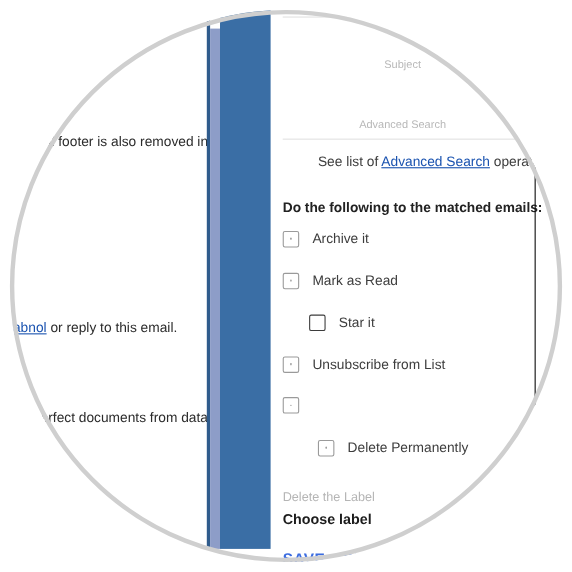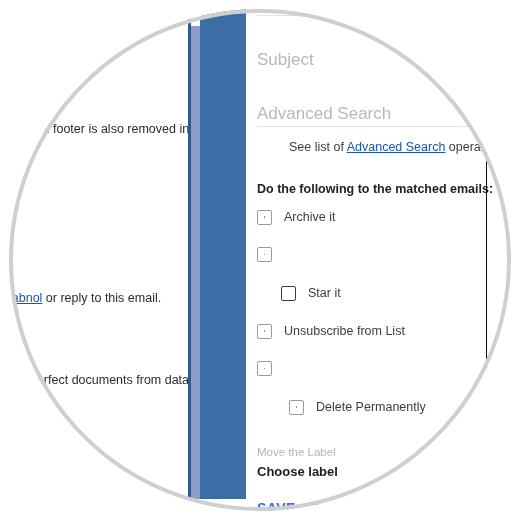--- a/index.html
+++ b/index.html
@@ -45,7 +45,7 @@
   #panel{position:absolute;left:248px;top:-14px;width:272px;}
   .field{position:absolute;left:0;width:218px;}
   .field .ph{
-    color:#b8b8b8;font-size:17px;line-height:16px;white-space:nowrap;
+    color:#b8b8b8;font-size:10px;line-height:16px;white-space:nowrap;text-align:center;
   }
   .field .rule{
     position:absolute;left:0;right:0;top:20px;height:1px;background:#e2e2e2;

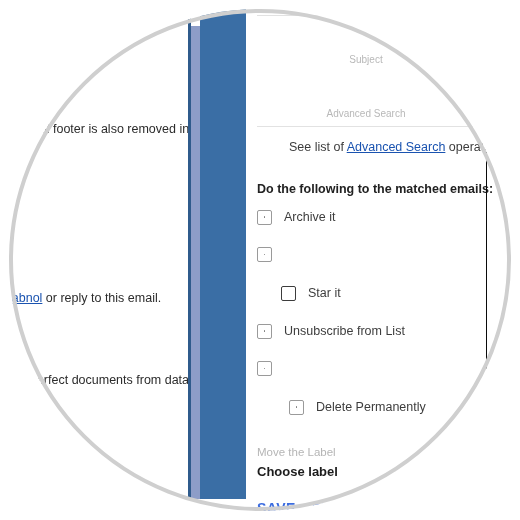--- a/index.html
+++ b/index.html
@@ -146,6 +146,7 @@
         <span class="cbox">
             <i class="dot"></i>
           </span>
+        <span class="cblabel">Mark as Read</span>
       </div>
 
       <div class="cbrow" style="top:290px;padding-left:24px;">

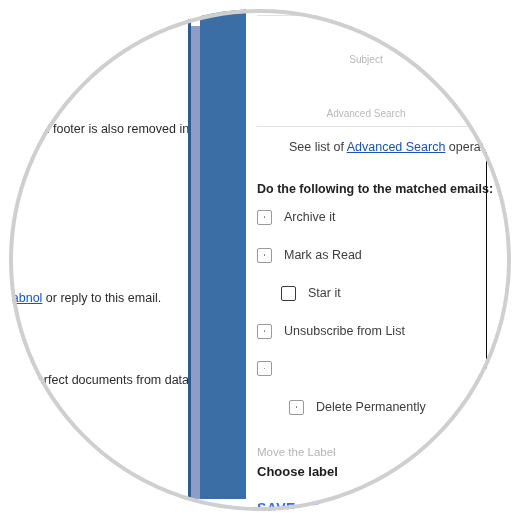--- a/index.html
+++ b/index.html
@@ -174,7 +174,7 @@
         <span class="cblabel">Delete Permanently</span>
       </div>
 
-      <div class="sel-cap" style="top:450px;left:0;">Move the Label</div>
+      <div class="sel-cap" style="top:450px;left:0;">Delete the Label</div>
       <div class="sel-val" style="top:468px;left:0;">Choose label</div>
       <div class="sel-arrow" style="top:476px;left:138px;"></div>
 

